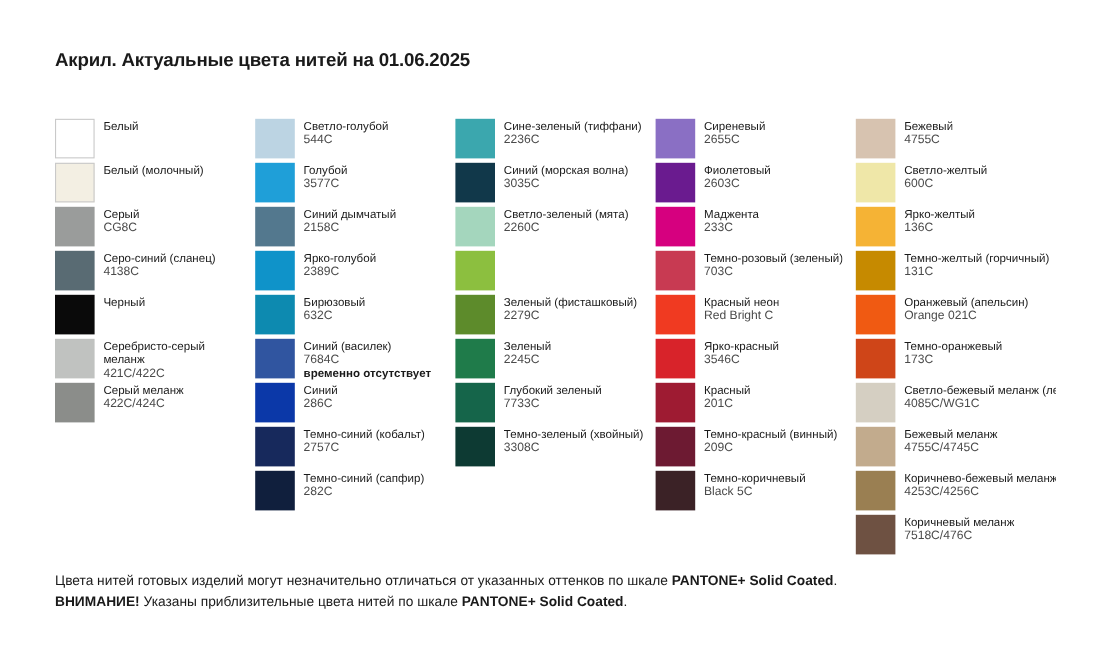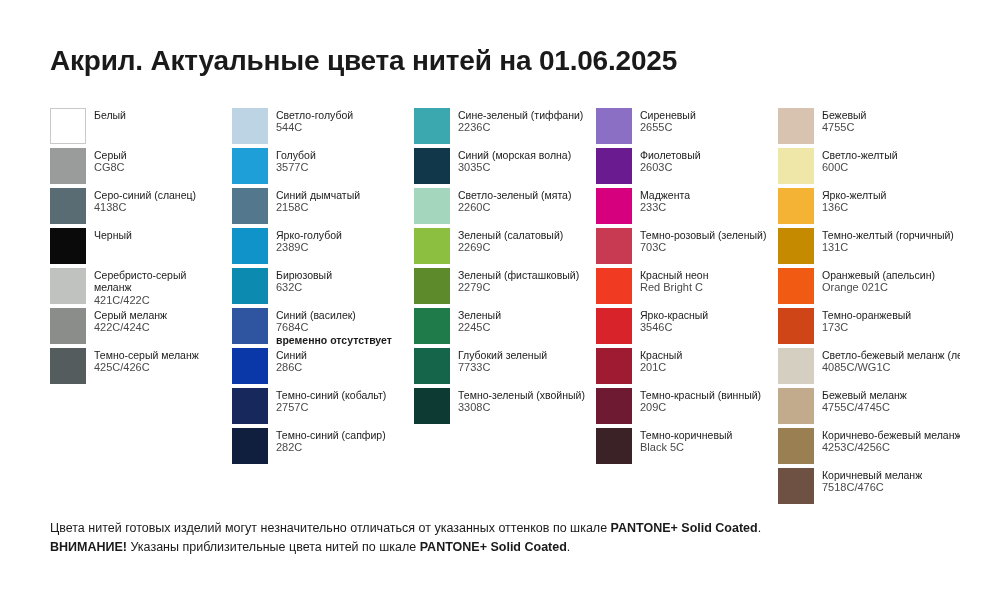--- a/index.html
+++ b/index.html
@@ -24,7 +24,7 @@
     position: absolute;
     left: 50px;
     top: 45px;
-    font-size: 28px;
+    font-size: 17px;
     font-weight: bold;
     letter-spacing: -0.2px;
     color: #1a1a1a;

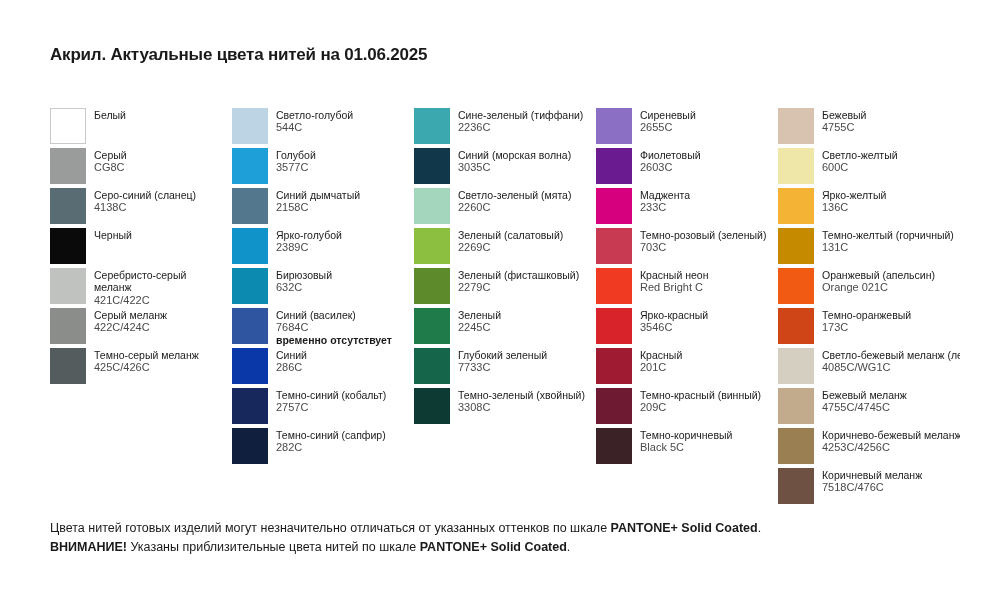--- a/index.html
+++ b/index.html
@@ -108,6 +108,12 @@
           </div>
         </div>
         <div class="swatch-row">
+          <div class="chip bordered" style="background: rgb(243, 239, 227);"></div>
+          <div class="labels">
+            <div class="lbl-name">Белый (молочный)</div>
+          </div>
+        </div>
+        <div class="swatch-row">
           <div class="chip" style="background: rgb(154, 156, 155);"></div>
           <div class="labels">
             <div class="lbl-name">Серый</div>

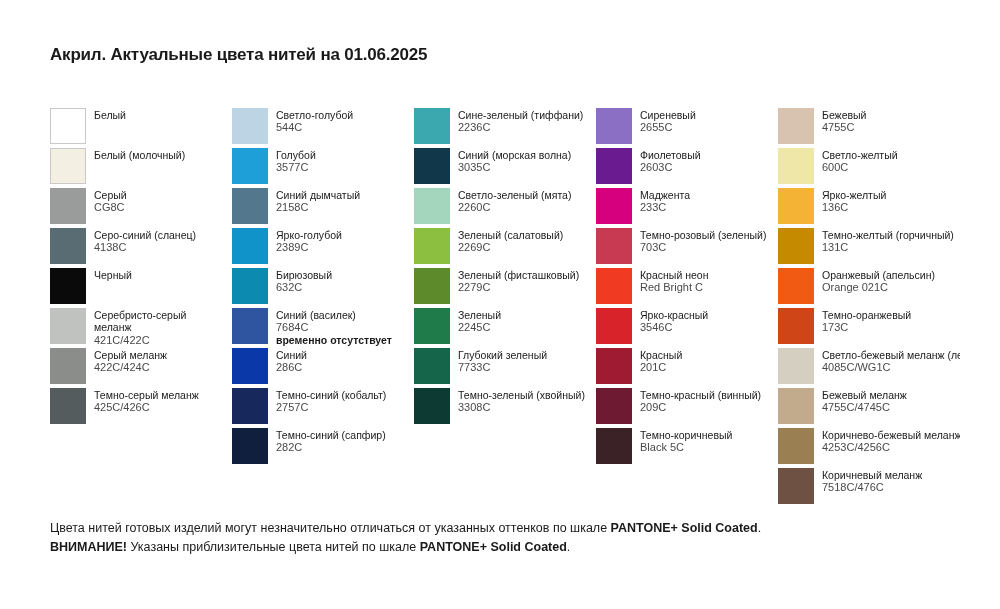--- a/index.html
+++ b/index.html
@@ -245,10 +245,6 @@
         </div>
         <div class="swatch-row">
           <div class="chip" style="background: rgb(140, 191, 63);"></div>
-          <div class="labels">
-            <div class="lbl-name">Зеленый (салатовый)</div>
-            <div class="lbl-code">2269C</div>
-          </div>
         </div>
         <div class="swatch-row">
           <div class="chip" style="background: rgb(93, 139, 43);"></div>

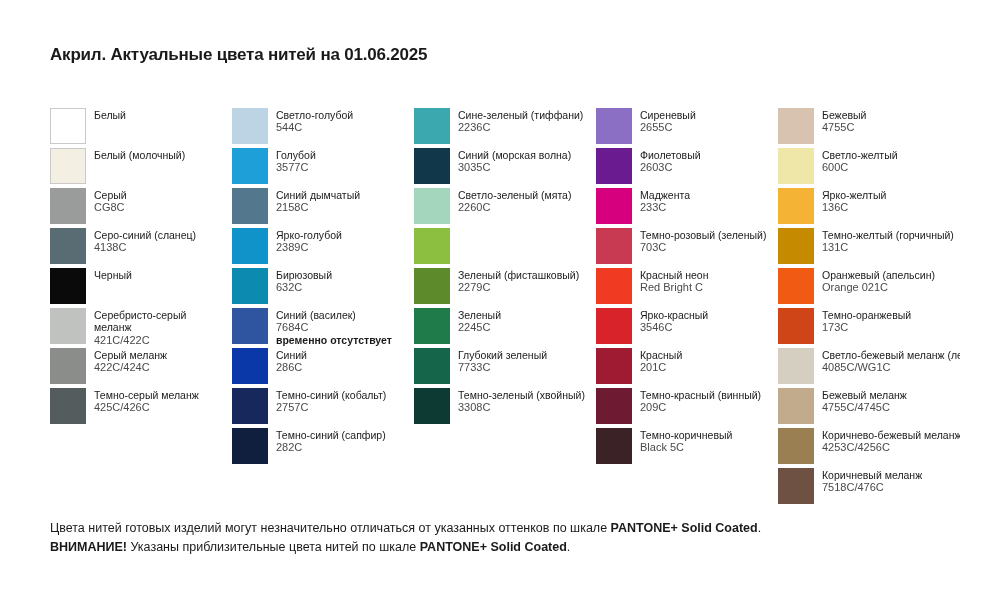--- a/index.html
+++ b/index.html
@@ -147,13 +147,6 @@
             <div class="lbl-code">422C/424C</div>
           </div>
         </div>
-        <div class="swatch-row">
-          <div class="chip" style="background: rgb(85, 92, 94);"></div>
-          <div class="labels">
-            <div class="lbl-name">Темно-серый меланж</div>
-            <div class="lbl-code">425C/426C</div>
-          </div>
-        </div>
       </div>
       <div class="column">
         <div class="swatch-row">

